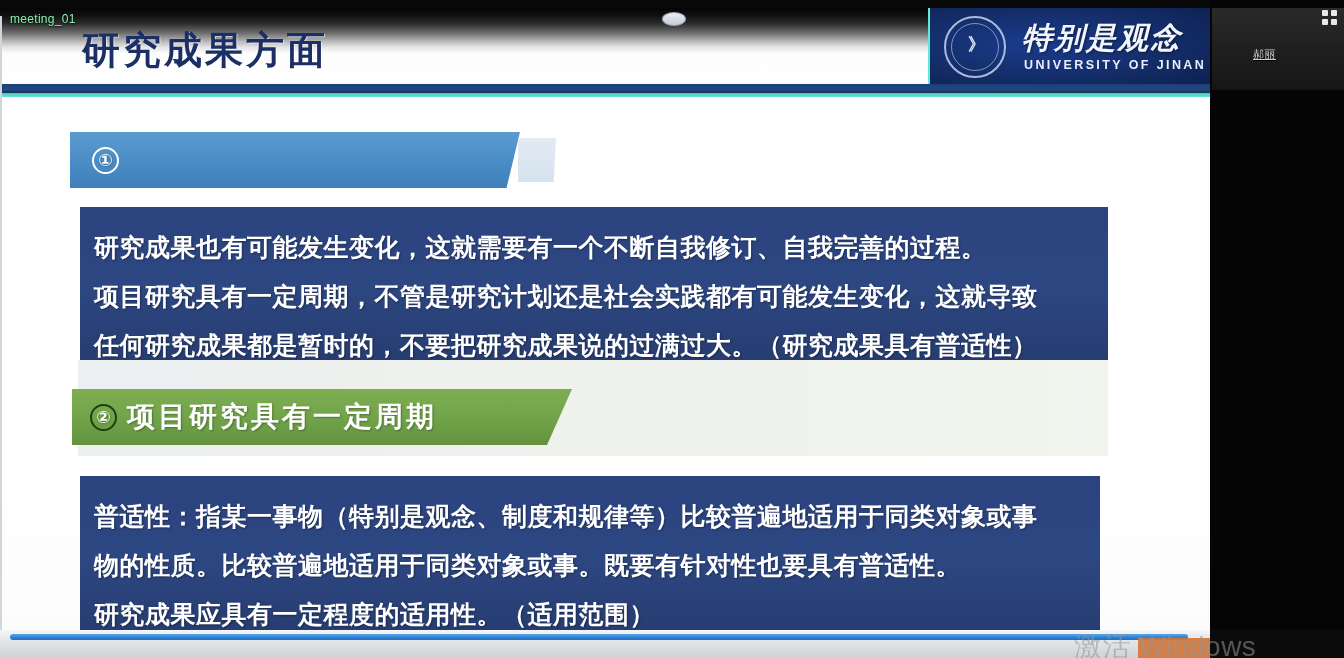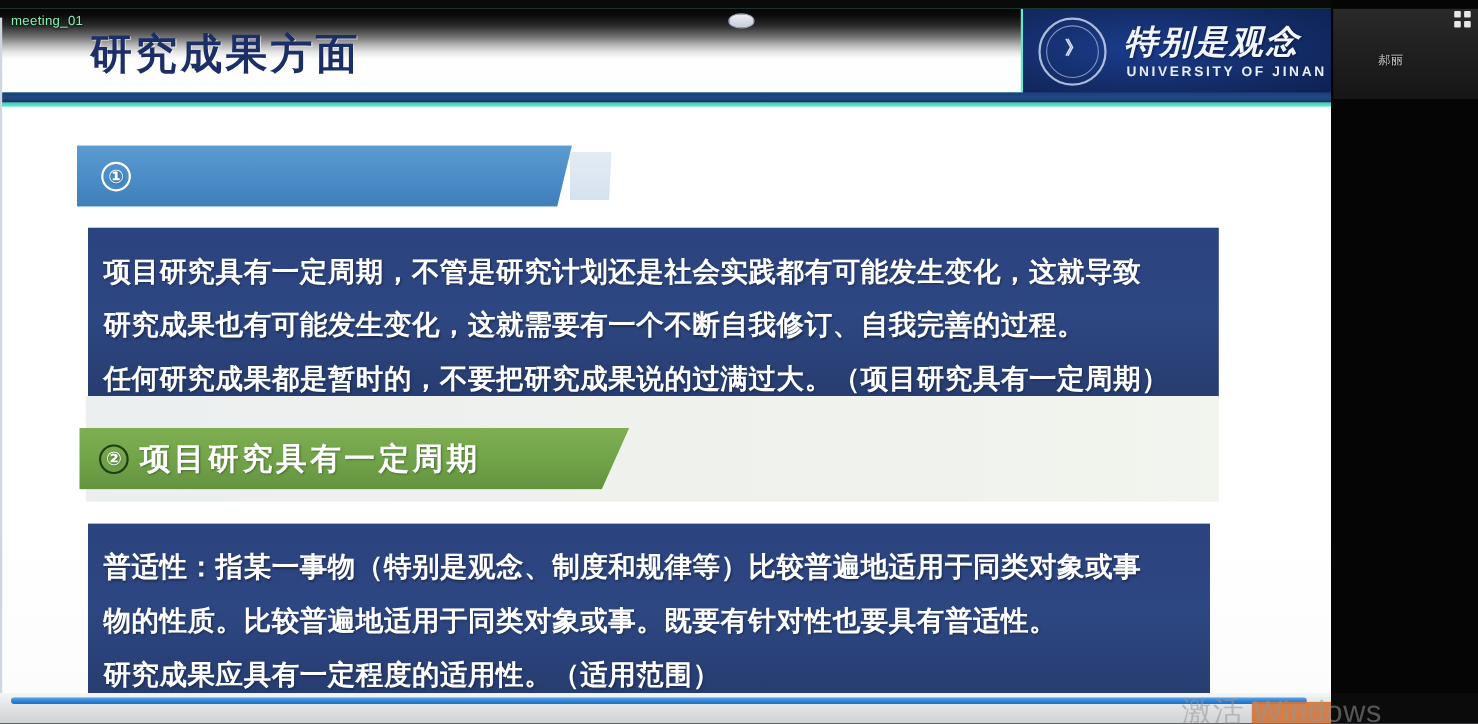--- a/index.html
+++ b/index.html
@@ -51,6 +51,7 @@
     font-size: 11px;
     letter-spacing: 0.5px;
     text-shadow: 0 1px 1px #000;
+    text-decoration: underline;
   }
   #apps-grid-icon {
     position: absolute;

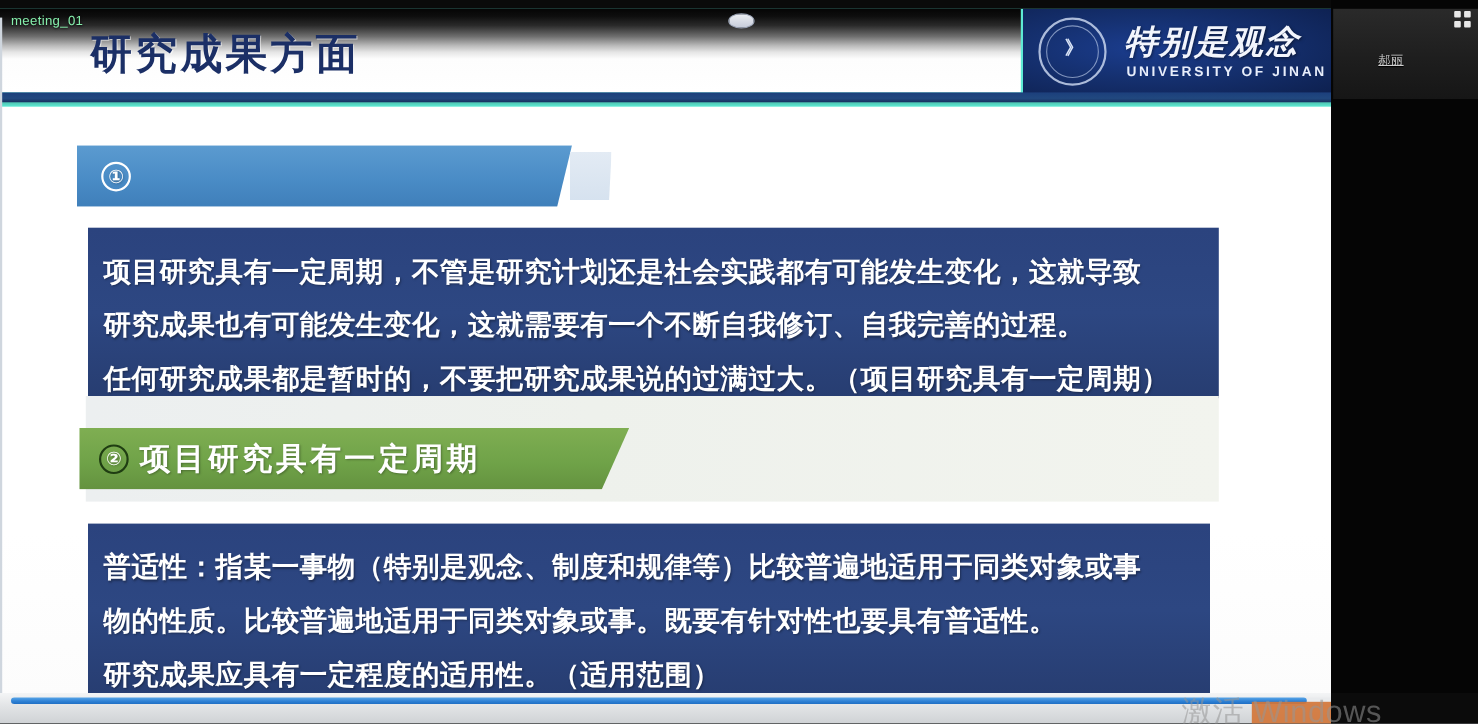--- a/index.html
+++ b/index.html
@@ -420,8 +420,8 @@
     <div id="ribbon-1-tab"></div>
 
     <div class="navy-box" id="navy-box-1">
+      <span class="navy-line">研究成果也有可能发生变化，这就需要有一个不断自我修订、自我完善的过程。</span>
       <span class="navy-line">项目研究具有一定周期，不管是研究计划还是社会实践都有可能发生变化，这就导致</span>
-      <span class="navy-line">研究成果也有可能发生变化，这就需要有一个不断自我修订、自我完善的过程。</span>
       <span class="navy-line">任何研究成果都是暂时的，不要把研究成果说的过满过大。（项目研究具有一定周期）</span>
     </div>
 

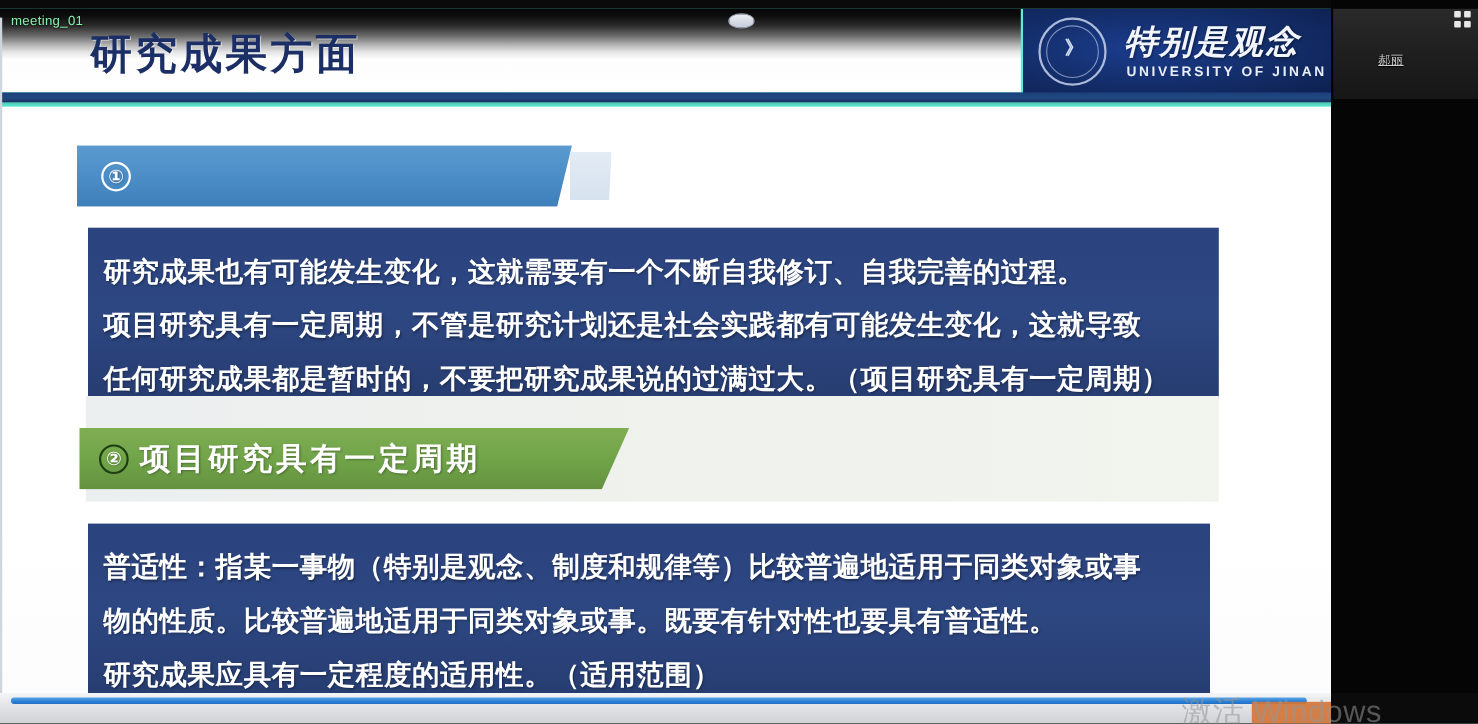--- a/index.html
+++ b/index.html
@@ -422,7 +422,7 @@
     <div class="navy-box" id="navy-box-1">
       <span class="navy-line">研究成果也有可能发生变化，这就需要有一个不断自我修订、自我完善的过程。</span>
       <span class="navy-line">项目研究具有一定周期，不管是研究计划还是社会实践都有可能发生变化，这就导致</span>
-      <span class="navy-line">任何研究成果都是暂时的，不要把研究成果说的过满过大。（项目研究具有一定周期）</span>
+      <span class="navy-line">任何研究成果都是暂时的，不要把研究成果说的过满过大。（研究成果具有普适性）</span>
     </div>
 
     <div id="band-2"></div>

